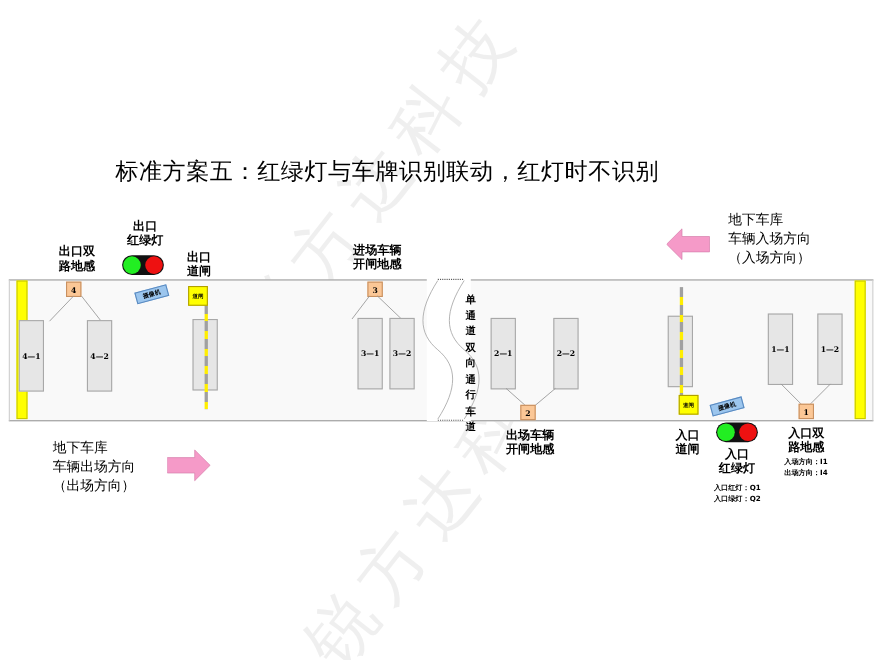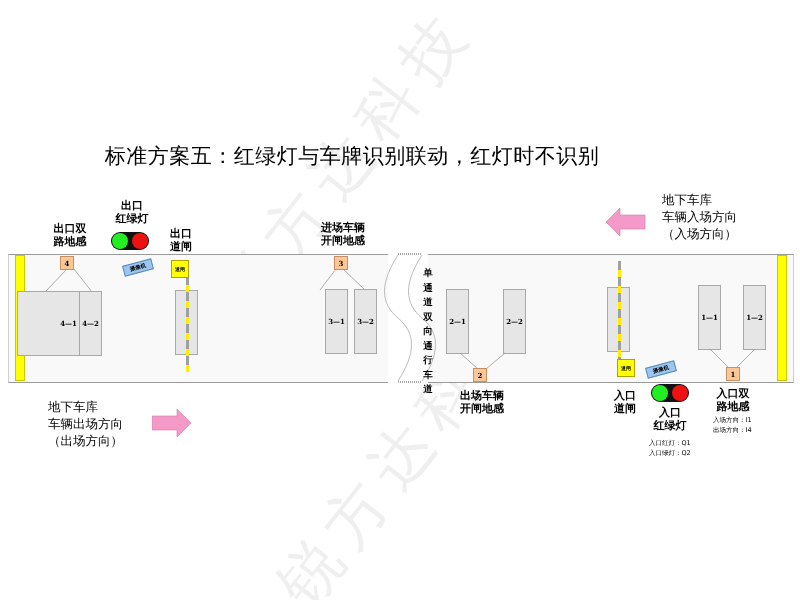--- a/index.html
+++ b/index.html
@@ -71,7 +71,7 @@
   <line x1="27" y1="1" x2="5" y2="24" stroke="#999" stroke-width="0.8"></line>
   <line x1="34" y1="1" x2="52" y2="24" stroke="#999" stroke-width="0.8"></line>
 </svg>
-<div class="abs coil" style="left:17px; top:291px;padding-left:40px;">4—1</div>
+<div class="abs coil" style="left:17px; top:291px;">4—1</div>
 <div class="abs coil" style="left:79px; top:291px;">4—2</div>
 
 <div class="abs label" style="left:108px; top:199px; width:48px;">

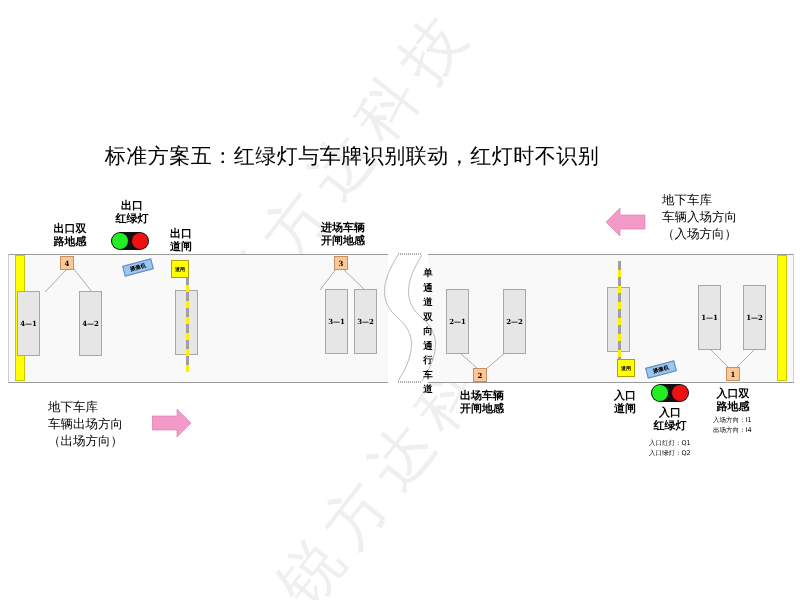--- a/index.html
+++ b/index.html
@@ -10,7 +10,7 @@
            font-family:"DejaVu Serif","Liberation Serif",serif; letter-spacing:0.5px; }
   .label { font-size:11px; font-weight:bold; text-align:center; line-height:13px; white-space:nowrap; }
   .label-lg { font-size:12.5px; font-weight:normal; text-align:left; line-height:17px; white-space:nowrap; }
-  .tiny { font-size:6.5px; font-weight:normal; line-height:10px; white-space:nowrap; }
+  .tiny { font-size:6.5px; font-weight:bold; line-height:10px; white-space:nowrap; }
   .road { left:8px; top:254px; width:784px; height:127px; background:#f9f9f9;
           border-top:1px solid #9a9a9a; border-bottom:1px solid #9a9a9a; border-left:1px solid #cfcfcf; border-right:1px solid #cfcfcf; }
   .stripe { width:8px; background:#ffff00; border:1px solid #c8c800; }

